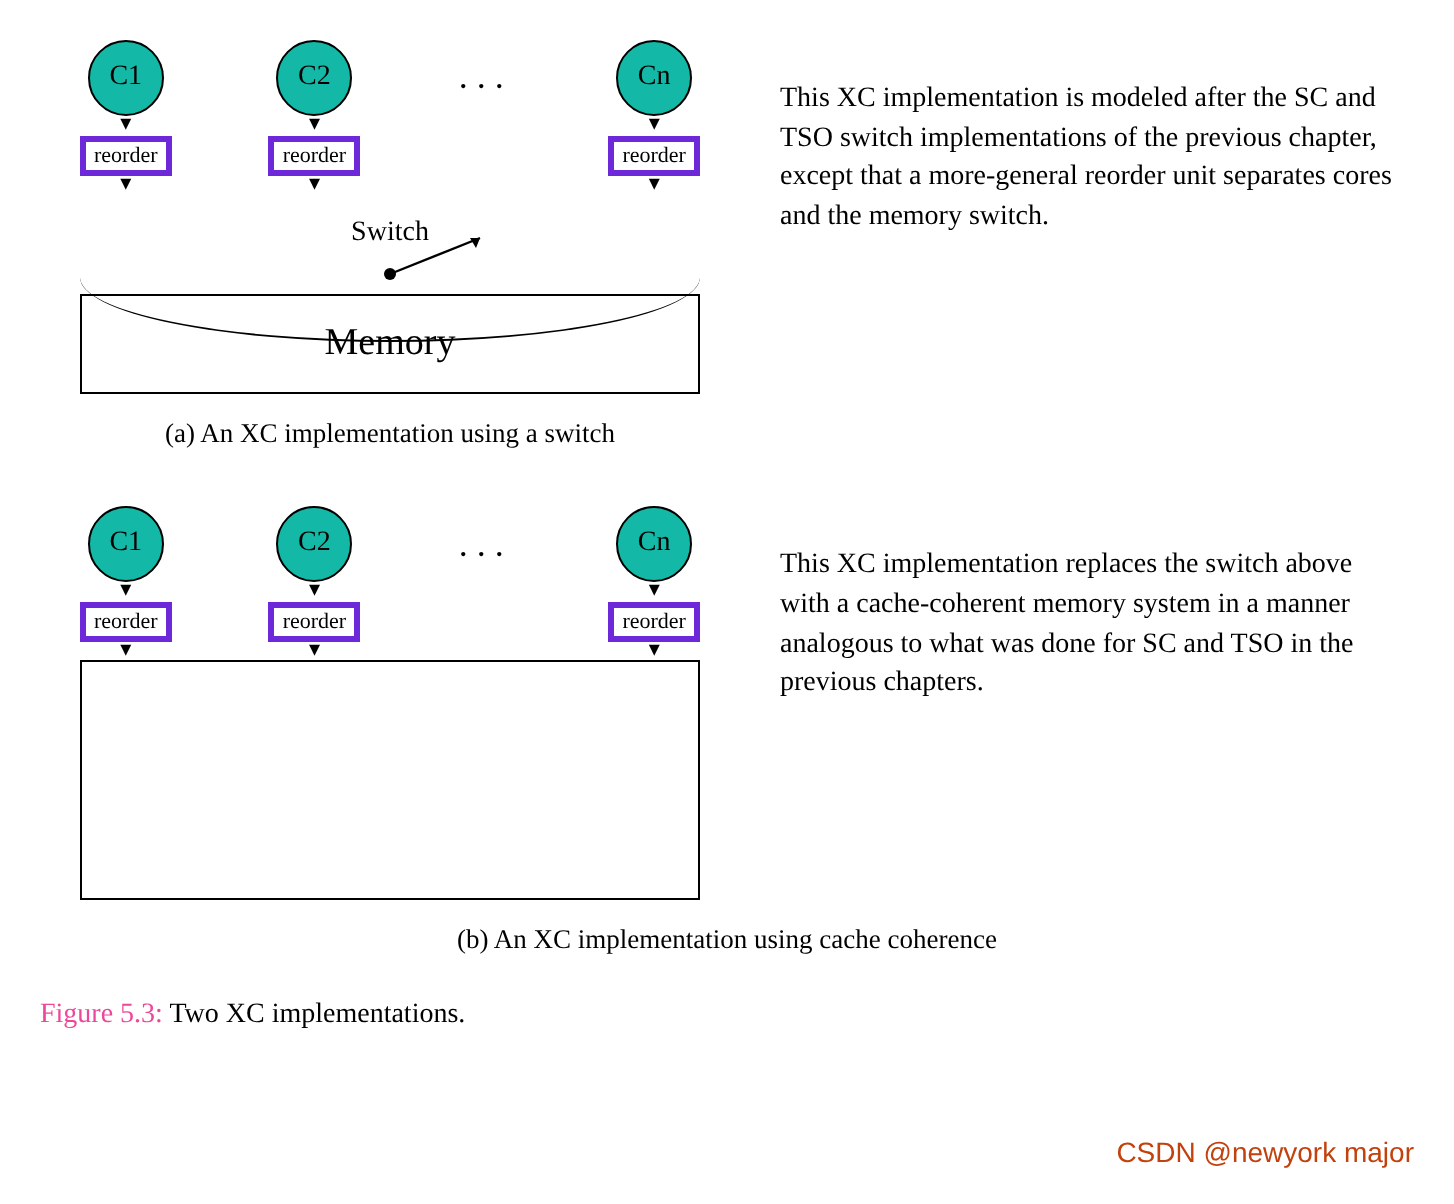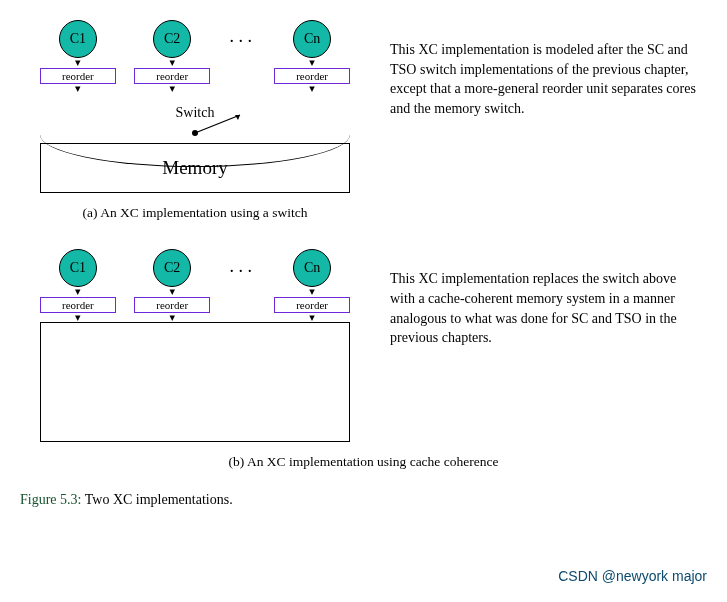--- a/index.html
+++ b/index.html
@@ -55,9 +55,9 @@
     margin: 1px 0;
   }
   .reorder-box {
-    border: 1px solid #6d28d9;
+    border: 3px solid #6d28d9;
     font-size: 11px;
-    padding: 1px 21px;
+    padding: 1px 4px;
     background: white;
   }
   .dots {

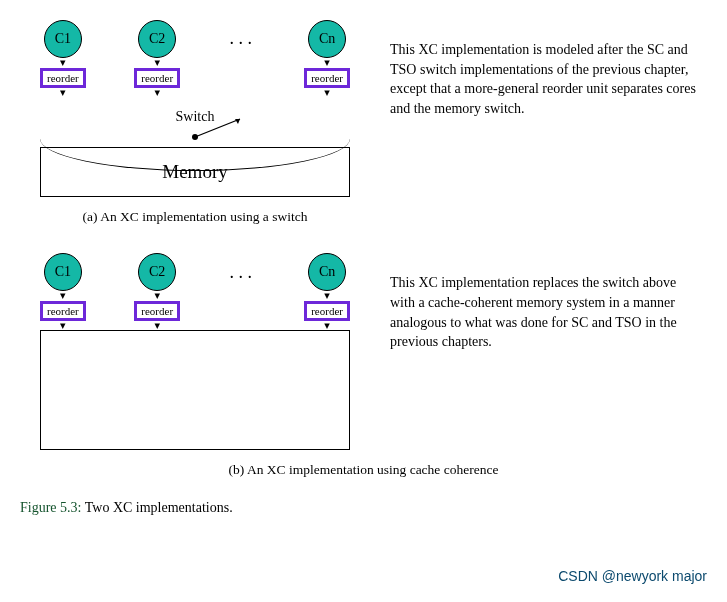--- a/index.html
+++ b/index.html
@@ -127,7 +127,7 @@
     margin-top: 22px;
   }
   .fig-num {
-    color: #14532d;
+    color: #ec4899;
   }
   .watermark {
     position: absolute;

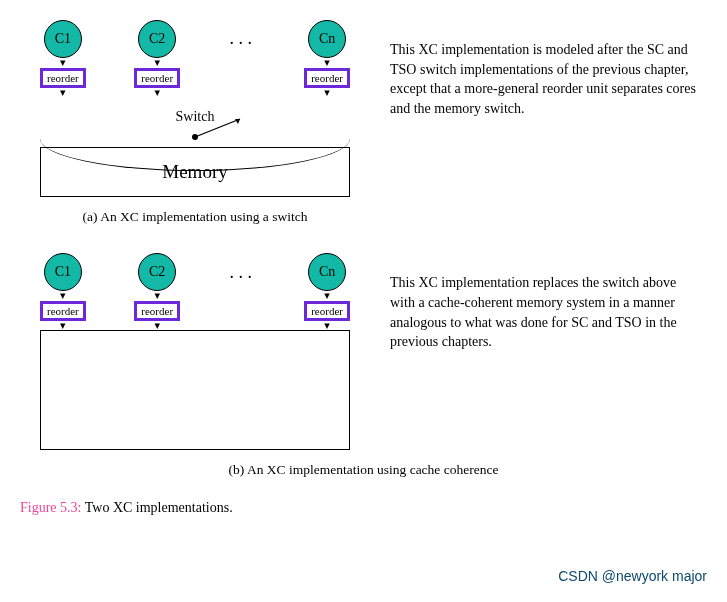--- a/index.html
+++ b/index.html
@@ -133,7 +133,7 @@
     position: absolute;
     bottom: 18px;
     right: 20px;
-    color: #0c4a6e;
+    color: #c2410c;
     font-size: 14px;
     font-family: sans-serif;
   }

